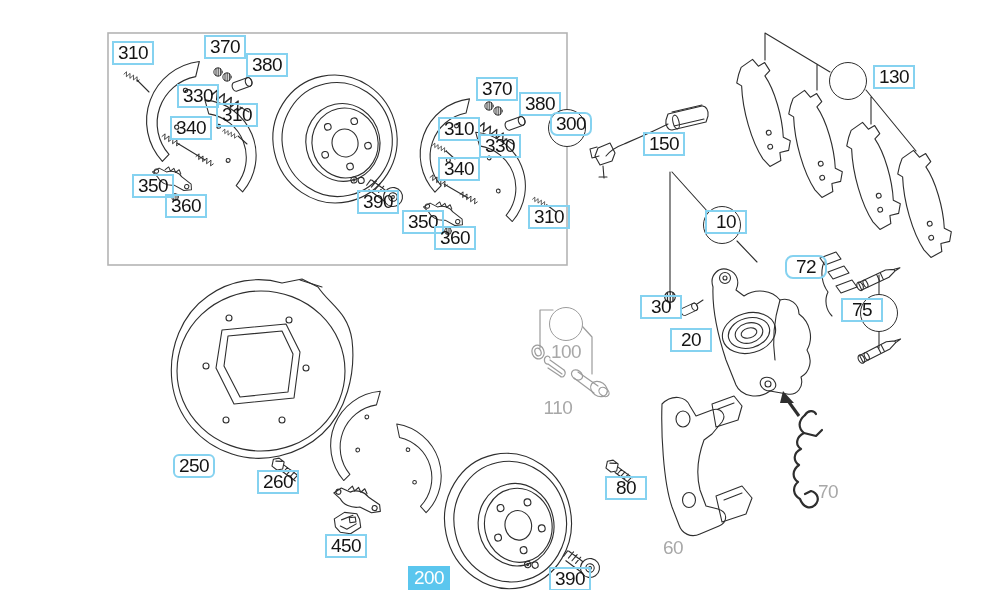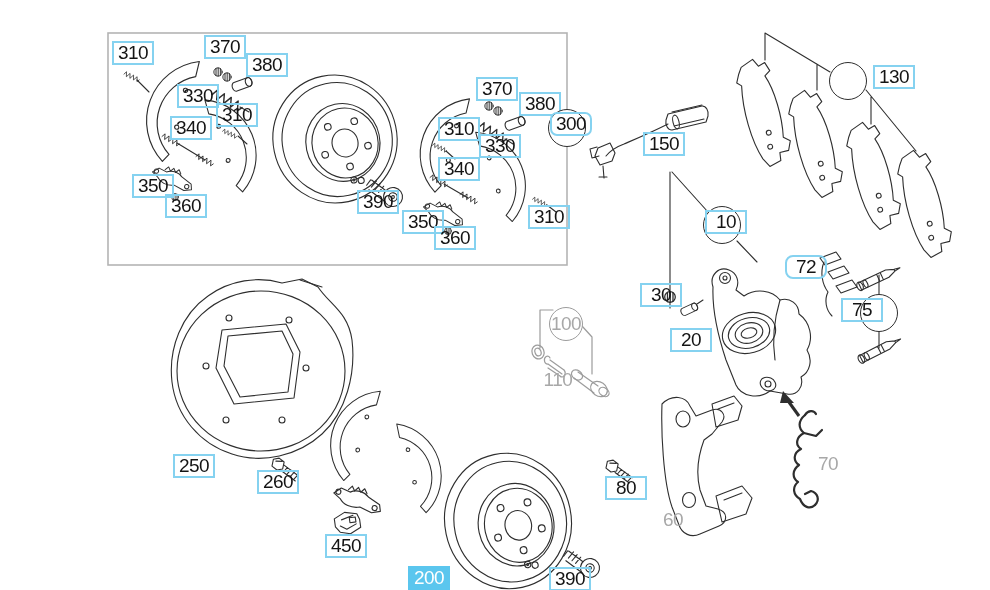--- a/index.html
+++ b/index.html
@@ -231,7 +231,7 @@
       <div class="lbl box" style="left: 830px; top: 65px; margin-left: 43px;">130</div>
       <div class="circ" style="left: 703px; top: 206px; width: 38px; height: 38px;"></div>
       <div class="lbl box" style="left: 705px; top: 198px; margin-top: 12px;">10</div>
-      <div class="lbl box" style="left: 640px; top: 283px;">30</div>
+      <div class="lbl box" style="left: 640px; top: 295px;">30</div>
       <div class="lbl box" style="left: 670px; top: 308px; margin-top: 20px;">20</div>
       <div class="lbl box" style="left: 785px; top: 255px; border-radius: 8px;">72</div>
       <div class="circ" style="left: 860px; top: 294px; width: 38px; height: 38px;"></div>

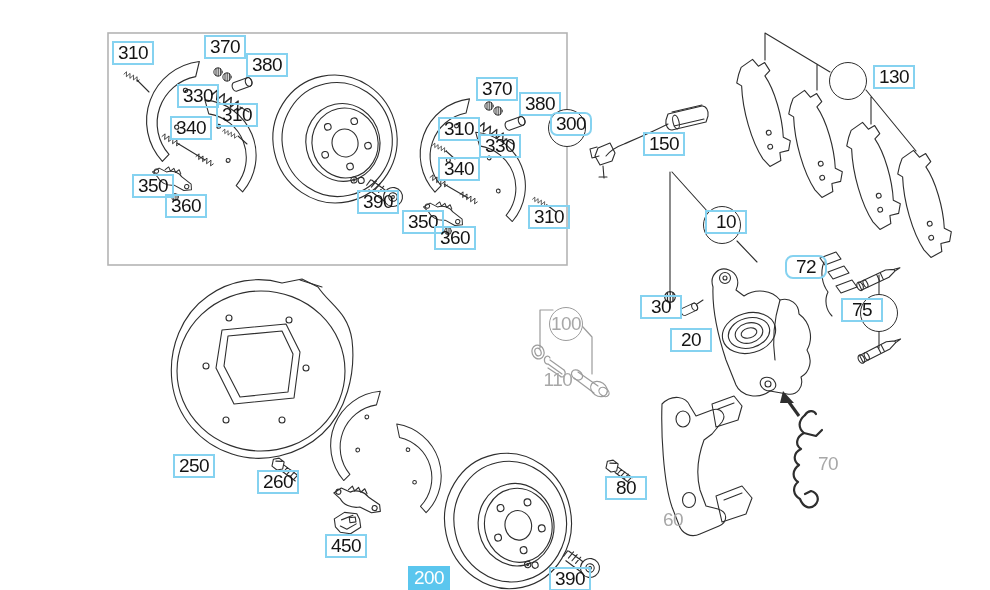--- a/index.html
+++ b/index.html
@@ -15,7 +15,7 @@
        font-size:19px;letter-spacing:-0.5px;color:var(--label-text);box-sizing:border-box;}
   .lbl.box{border:2px solid var(--label-border);background:transparent;width:42px;height:24px;line-height:20px;}
   .lbl.filled{background:var(--highlight);border:2px solid var(--highlight);color:#fff;width:42px;height:24px;}
-  .lbl.gray{color:var(--gray-text);border:none;}
+  .lbl.gray{color:var(--gray-text);border:none;margin-top:28px;}
   .circ{position:absolute;border:1.4px solid var(--line);border-radius:50%;background:#fff;box-sizing:border-box;}
   .circ.gray{border-color:var(--gray-line);}
 </style>

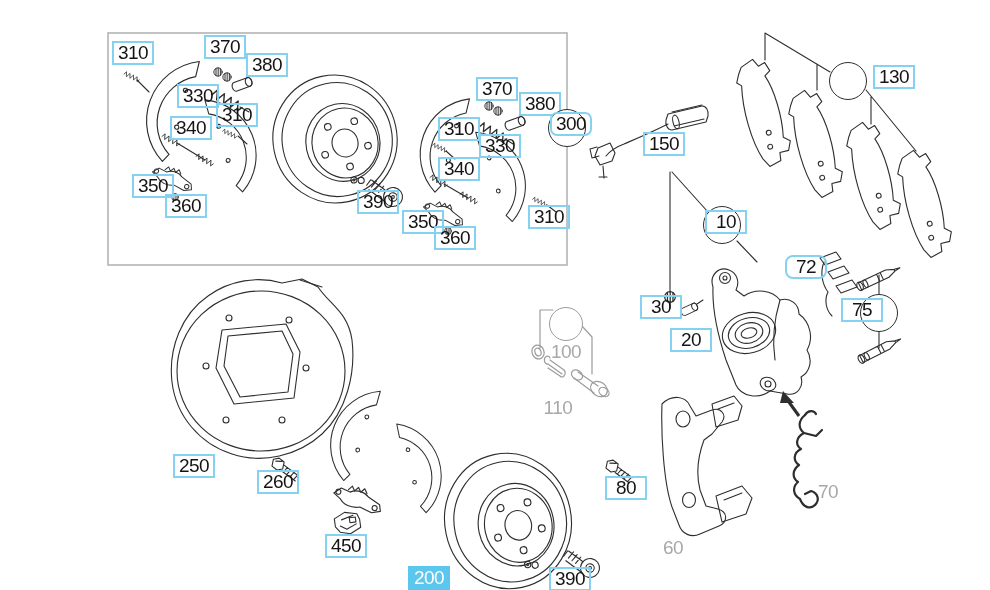--- a/index.html
+++ b/index.html
@@ -239,7 +239,7 @@
       <div class="circ gray" style="left: 549px; top: 307px; width: 34px; height: 34px;"></div>
       <div class="lbl gray" style="left: 547px; top: 314px;">100</div>
       <div class="lbl gray" style="left: 539px; top: 370px;">110</div>
-      <div class="lbl box" style="left: 173px; top: 454px;">250</div>
+      <div class="lbl box" style="left: 173px; top: 454px; border-radius: 6px;">250</div>
       <div class="lbl box" style="left: 257px; top: 470px;">260</div>
       <div class="lbl box" style="left: 325px; top: 534px;">450</div>
       <div class="lbl filled" style="left: 408px; top: 566px;">200</div>

